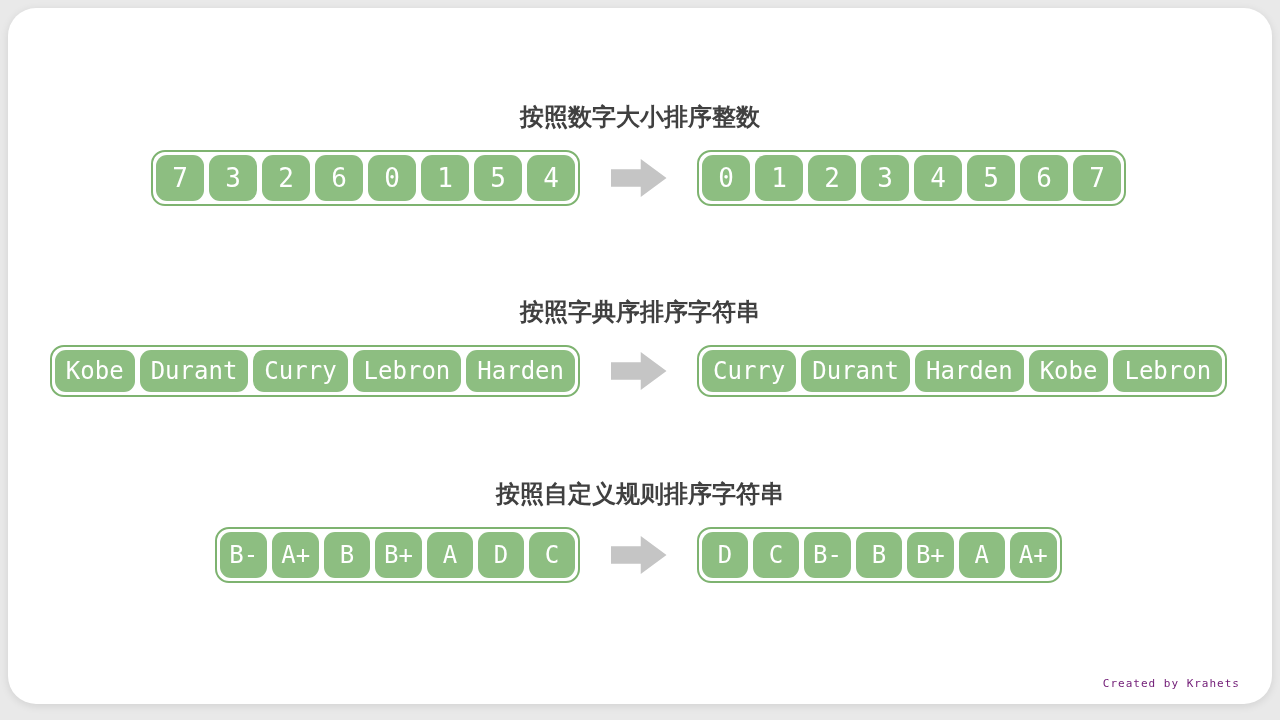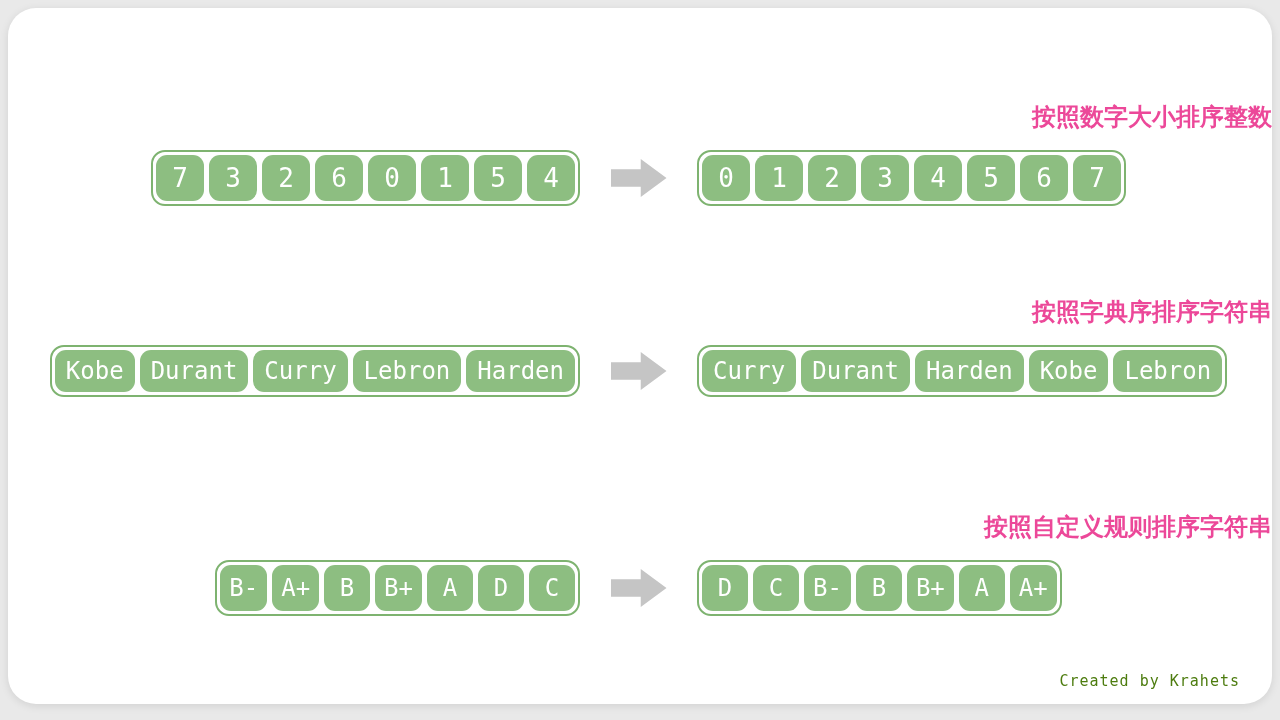--- a/index.html
+++ b/index.html
@@ -35,10 +35,10 @@
   .row-pos-1 { top: 287px; }
   .row-pos-2 { top: 469px; margin-top: 33px; }
   .row-title {
-    text-align: right;
+    text-align: center;
     font-size: 24px;
     font-weight: bold;
-    color: #ec4899;
+    color: #404040;
     line-height: 34px;
     height: 34px;
   }

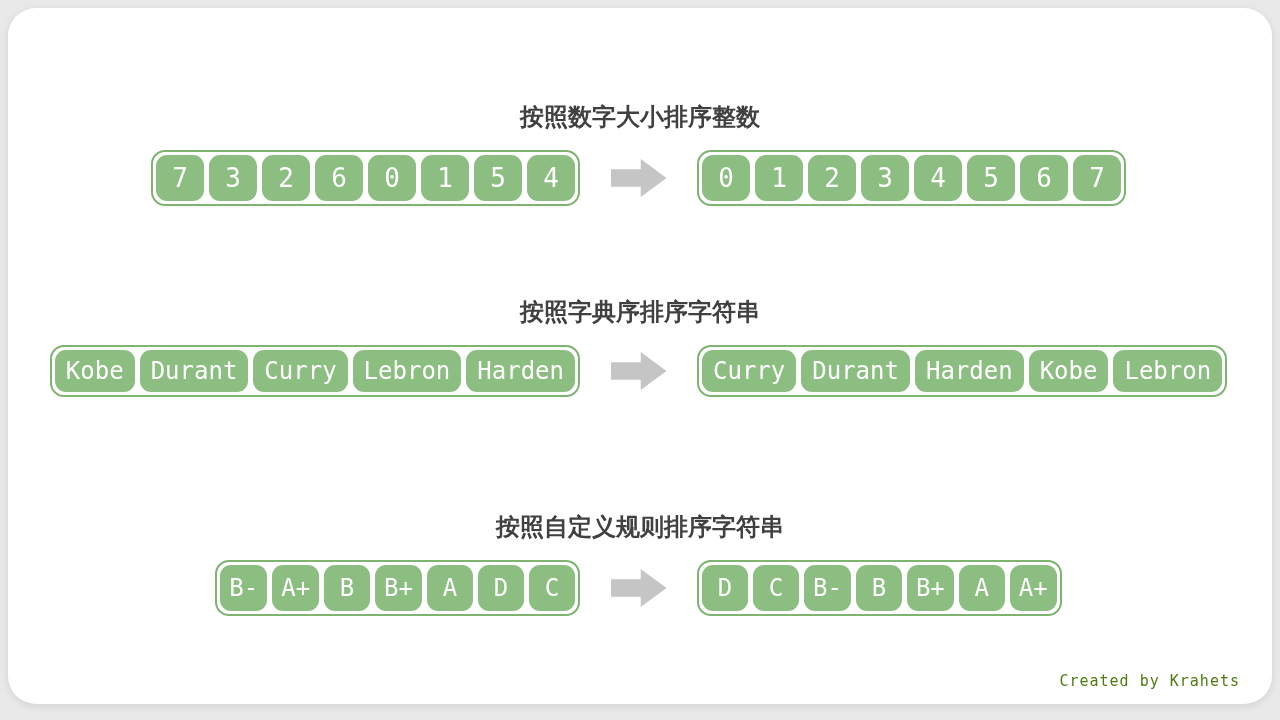--- a/index.html
+++ b/index.html
@@ -33,7 +33,7 @@
   }
   .row-pos-0 { top: 92px; }
   .row-pos-1 { top: 287px; }
-  .row-pos-2 { top: 469px; margin-top: 33px; }
+  .row-pos-2 { top: 469px; }
   .row-title {
     text-align: center;
     font-size: 24px;

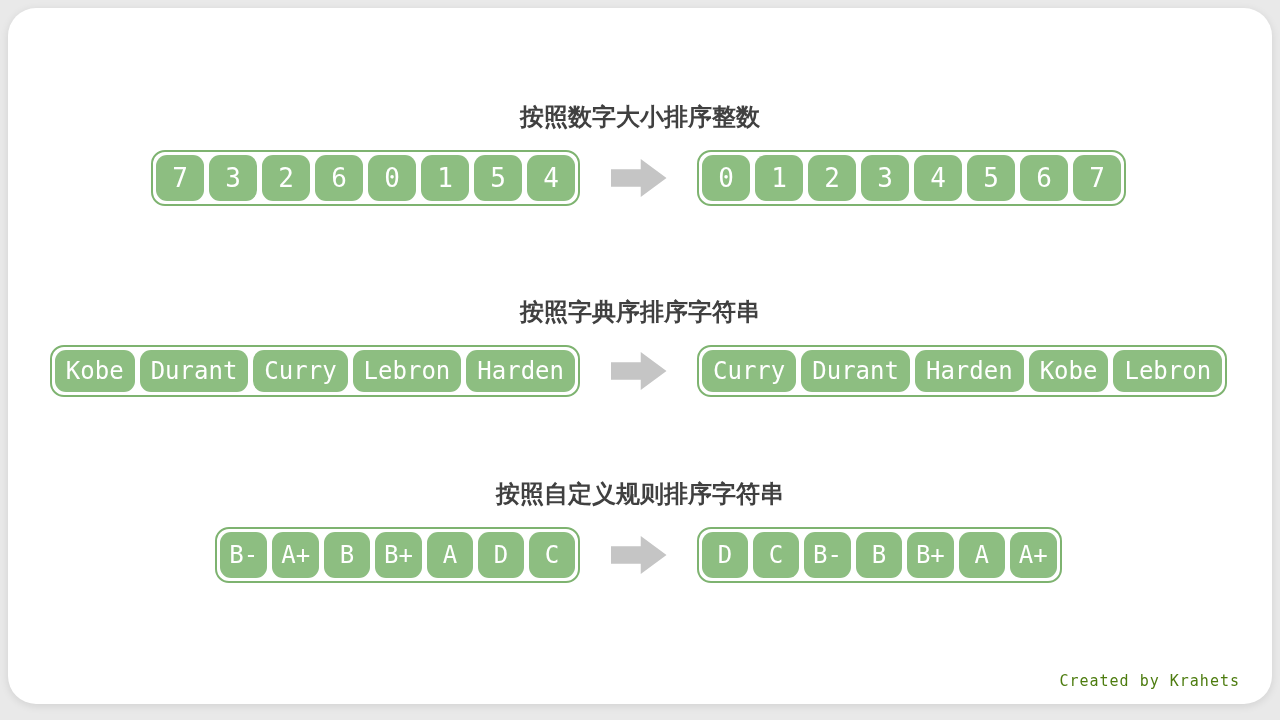--- a/index.html
+++ b/index.html
@@ -89,9 +89,9 @@
     right: 32px;
     bottom: 14px;
     font-family: "DejaVu Sans Mono", monospace;
-    font-size: 15px;
+    font-size: 11px;
     letter-spacing: 1px;
-    color: #4d7c0f;
+    color: #701a75;
   }
 </style>
 </head>

